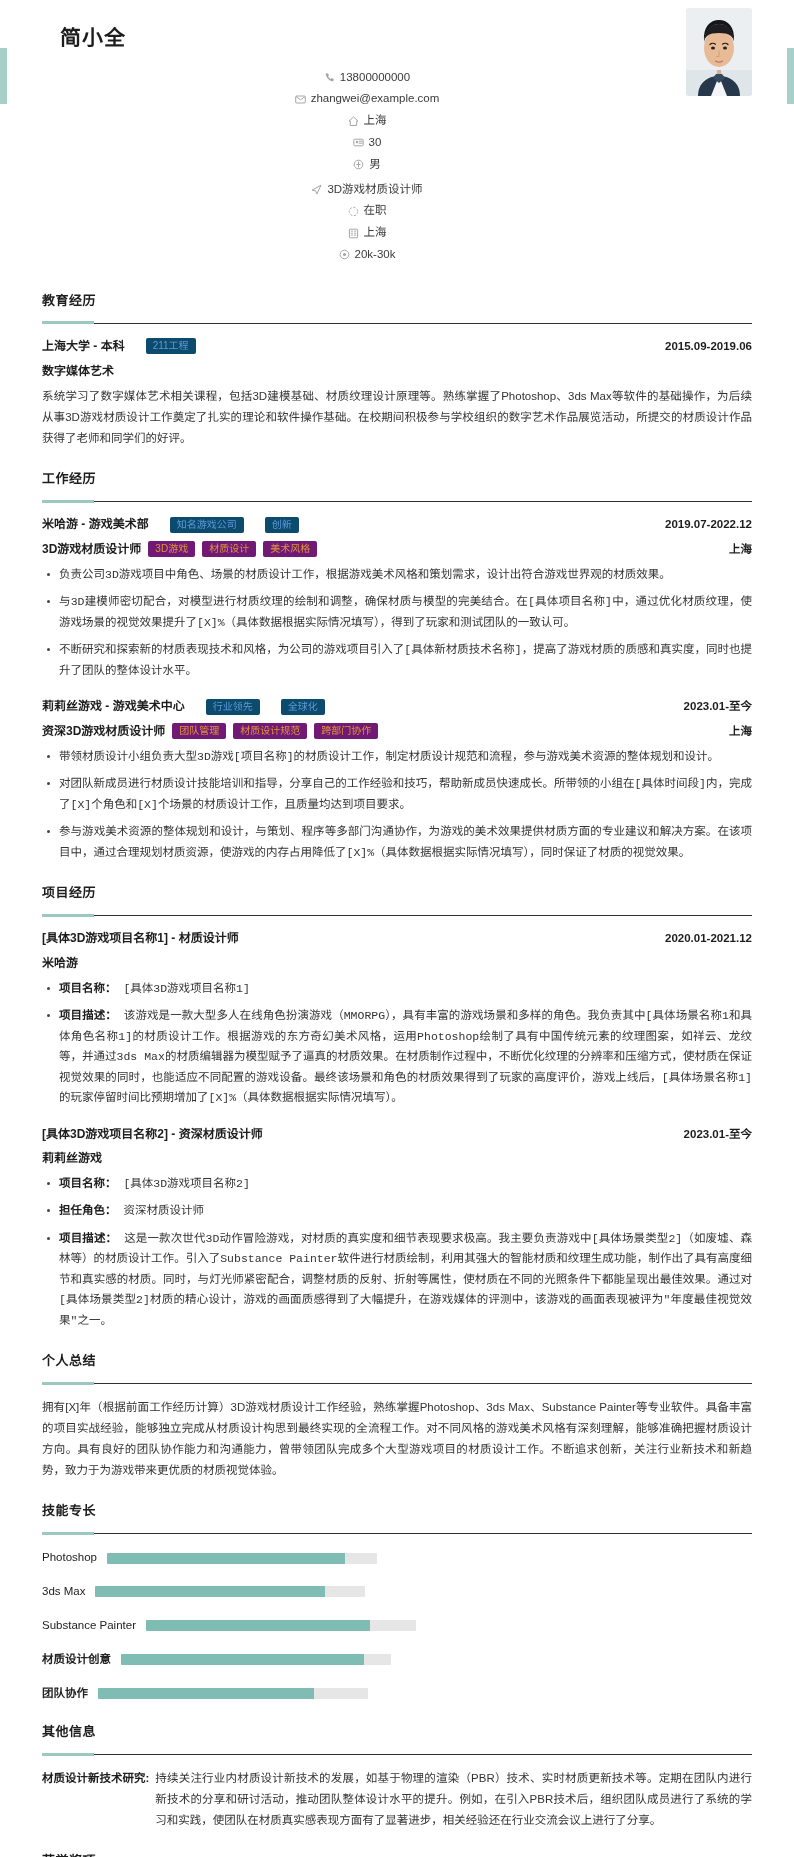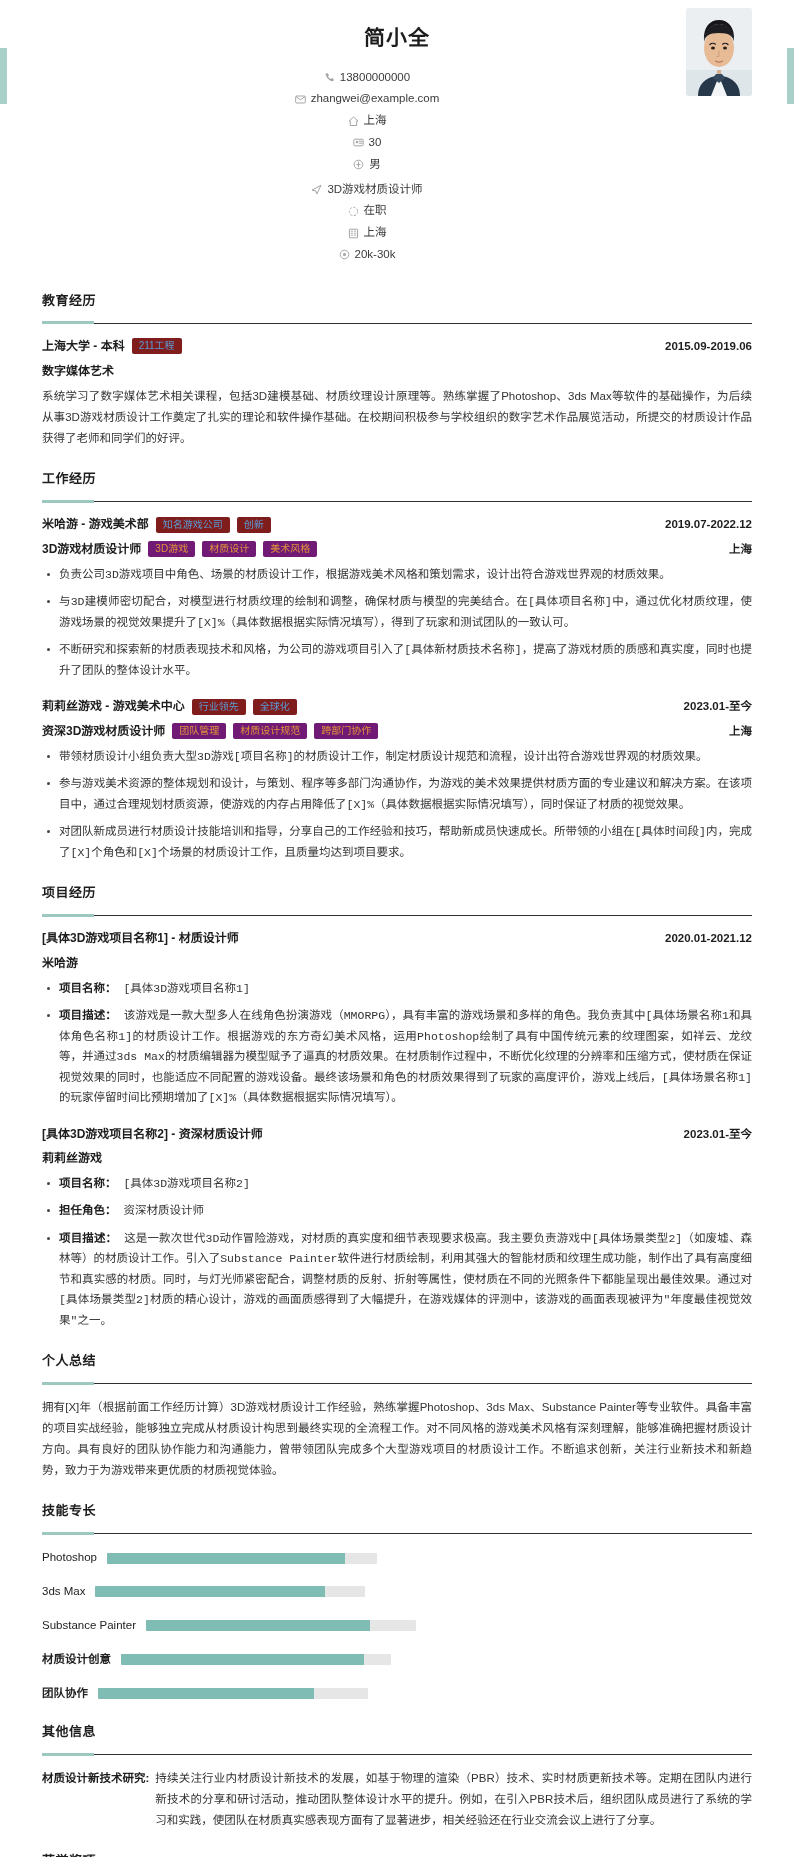--- a/index.html
+++ b/index.html
@@ -43,7 +43,7 @@
     min-height: 104px;
   }
   .name {
-    text-align: center;
+    text-align: left;
     font-size: 21px;
     font-weight: bold;
     color: #1d1d1d;

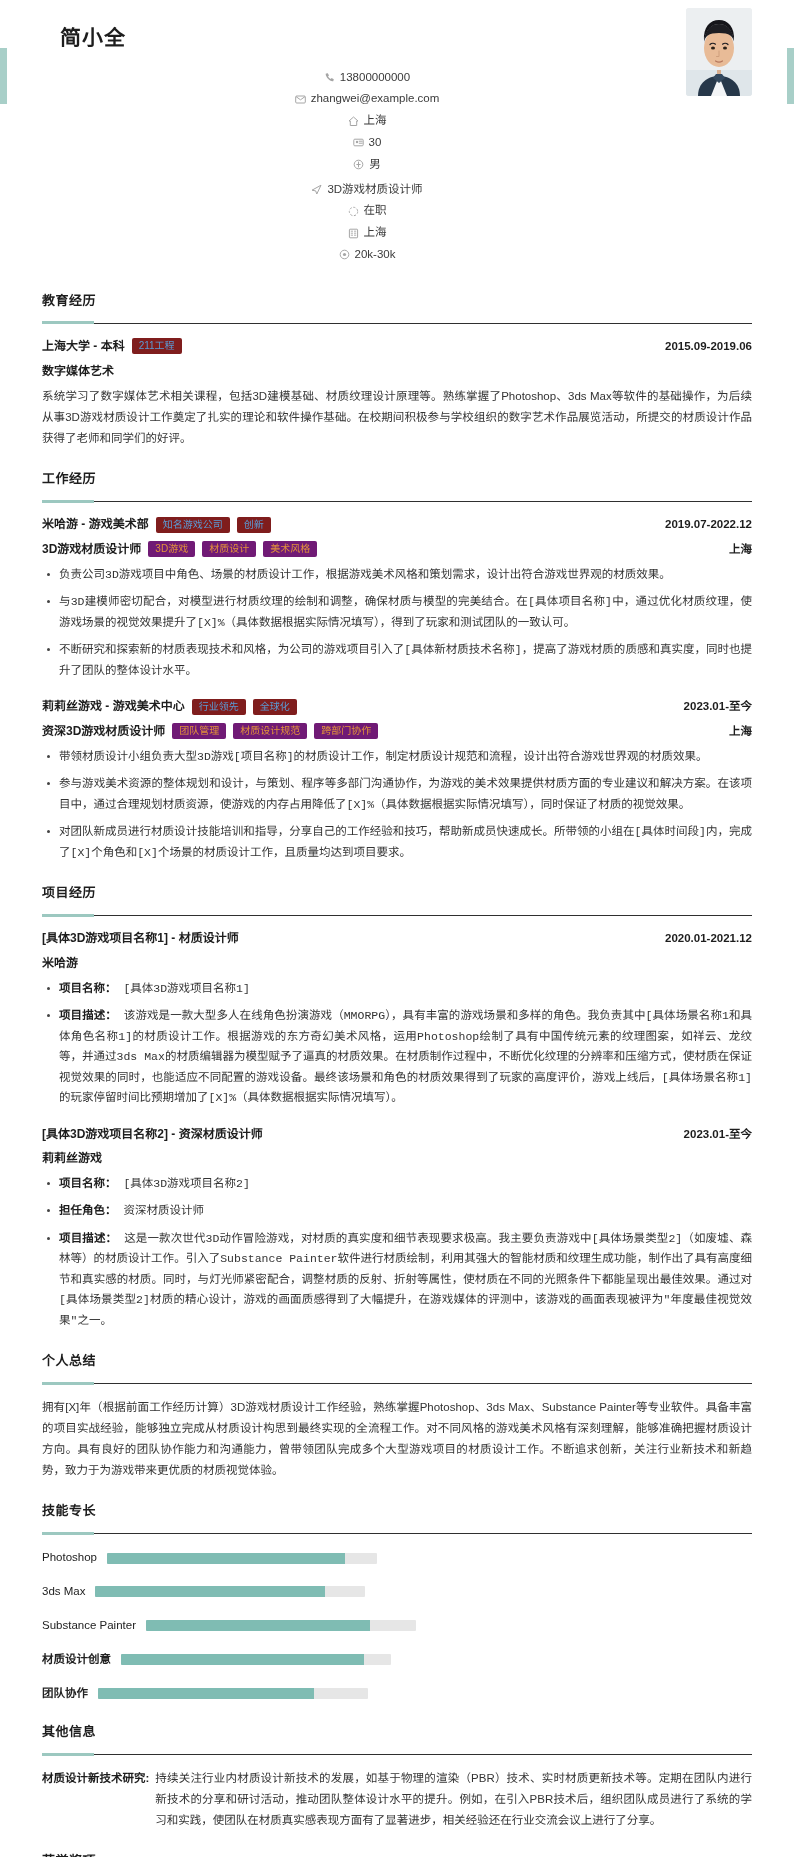--- a/index.html
+++ b/index.html
@@ -156,7 +156,7 @@
     border-radius: 2px;
     white-space: nowrap;
   }
-  .tag.blue   { background: #7f1d1d; color: #5b9bd5; }
+  .tag.blue   { background: #0c4a6e; color: #5b9bd5; margin-left: 14px; }
   .tag.orange { background: #701a75; color: #e2923b; }
 
   .entry-sub {

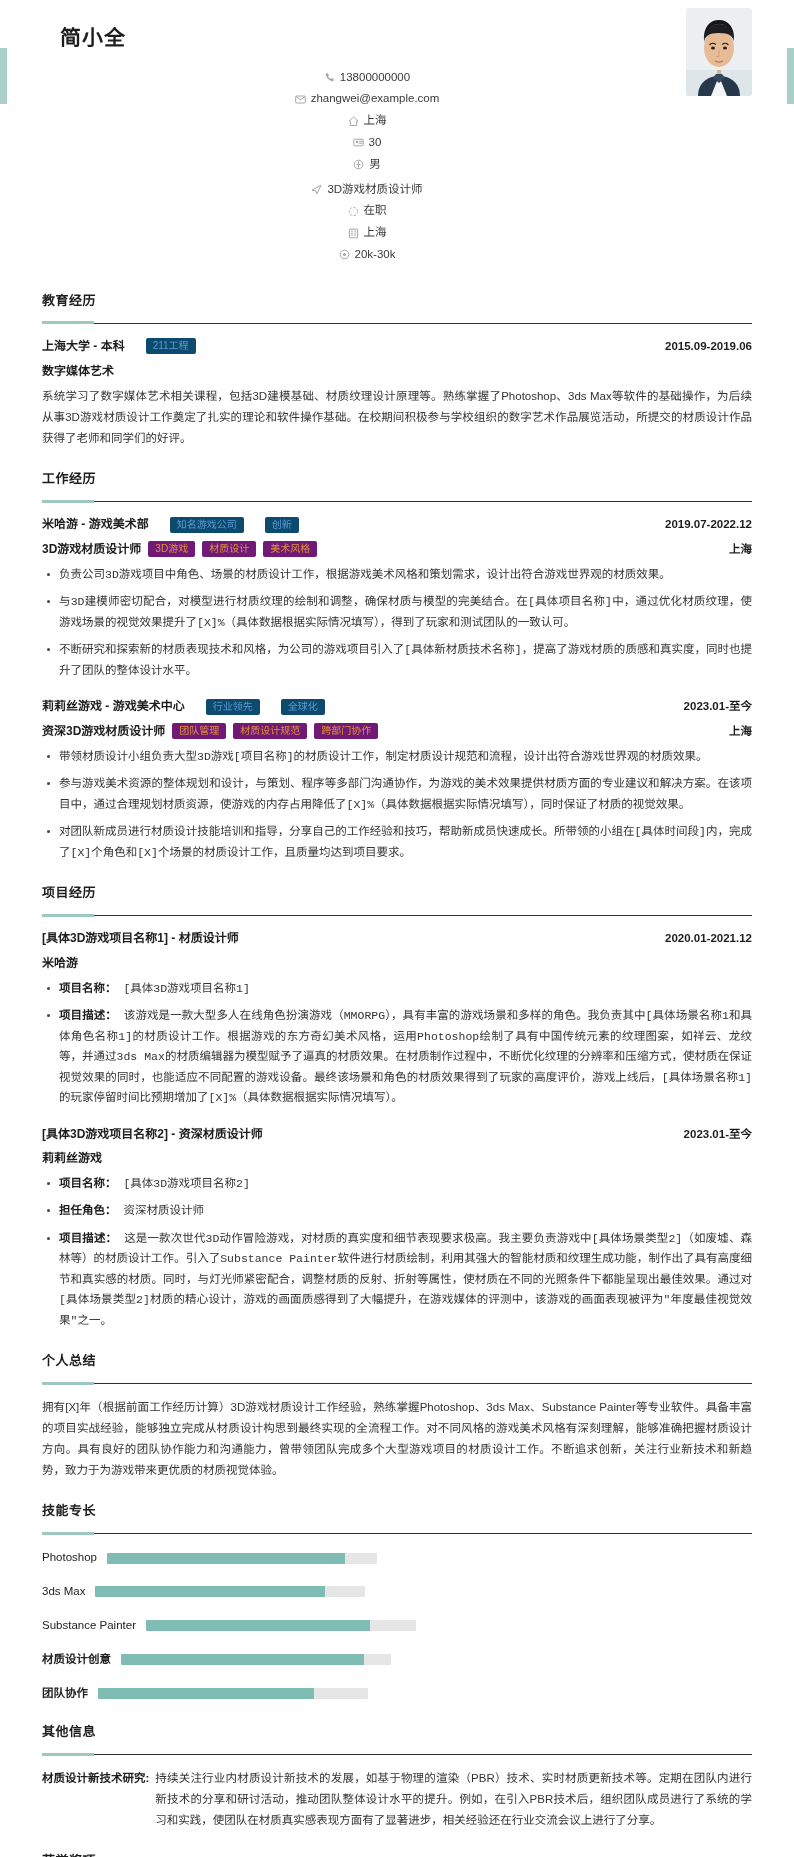--- a/index.html
+++ b/index.html
@@ -460,7 +460,7 @@
               <div class="entry-right">上海</div>
             </div>
             <ul class="bullets">
-              <li>带领材质设计小组负责大型3D游戏[项目名称]的材质设计工作，制定材质设计规范和流程，设计出符合游戏世界观的材质效果。</li>
+              <li>带领材质设计小组负责大型3D游戏[项目名称]的材质设计工作，制定材质设计规范和流程，参与游戏美术资源的整体规划和设计。</li>
               <li>参与游戏美术资源的整体规划和设计，与策划、程序等多部门沟通协作，为游戏的美术效果提供材质方面的专业建议和解决方案。在该项目中，通过合理规划材质资源，使游戏的内存占用降低了[X]%（具体数据根据实际情况填写），同时保证了材质的视觉效果。</li>
               <li>对团队新成员进行材质设计技能培训和指导，分享自己的工作经验和技巧，帮助新成员快速成长。所带领的小组在[具体时间段]内，完成了[X]个角色和[X]个场景的材质设计工作，且质量均达到项目要求。</li>
             </ul>

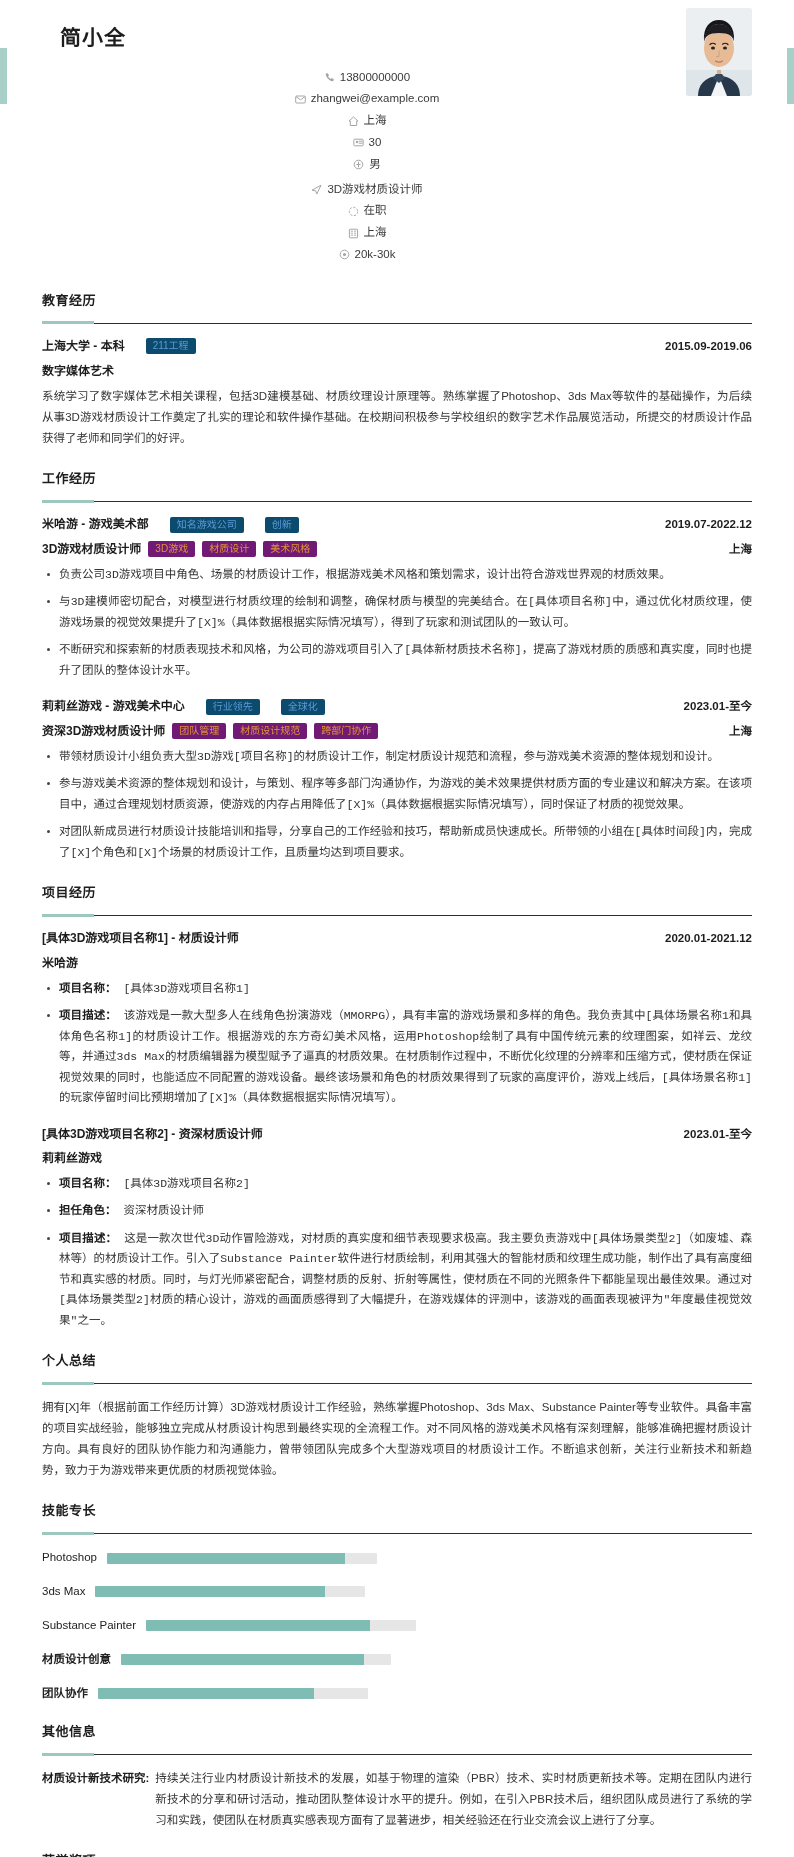--- a/index.html
+++ b/index.html
@@ -461,8 +461,8 @@
             </div>
             <ul class="bullets">
               <li>带领材质设计小组负责大型3D游戏[项目名称]的材质设计工作，制定材质设计规范和流程，参与游戏美术资源的整体规划和设计。</li>
+              <li>对团队新成员进行材质设计技能培训和指导，分享自己的工作经验和技巧，帮助新成员快速成长。所带领的小组在[具体时间段]内，完成了[X]个角色和[X]个场景的材质设计工作，且质量均达到项目要求。</li>
               <li>参与游戏美术资源的整体规划和设计，与策划、程序等多部门沟通协作，为游戏的美术效果提供材质方面的专业建议和解决方案。在该项目中，通过合理规划材质资源，使游戏的内存占用降低了[X]%（具体数据根据实际情况填写），同时保证了材质的视觉效果。</li>
-              <li>对团队新成员进行材质设计技能培训和指导，分享自己的工作经验和技巧，帮助新成员快速成长。所带领的小组在[具体时间段]内，完成了[X]个角色和[X]个场景的材质设计工作，且质量均达到项目要求。</li>
             </ul>
           </div>
         </div>

